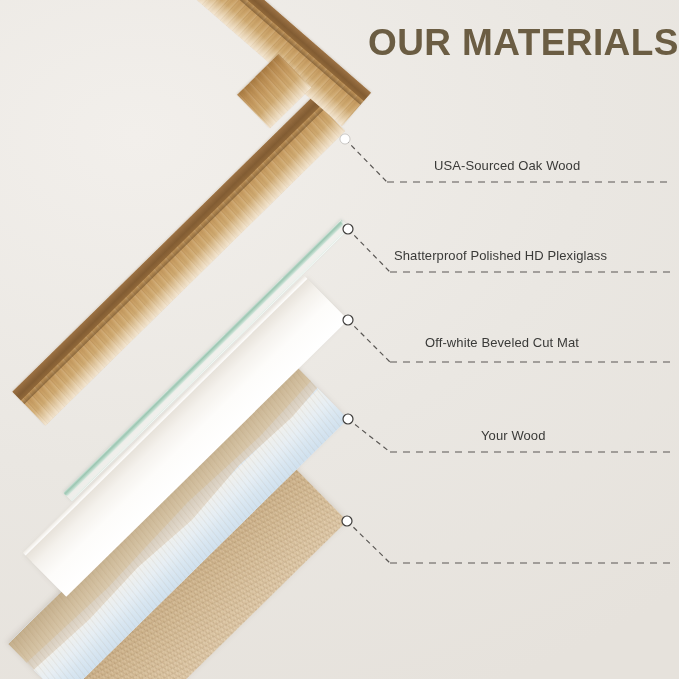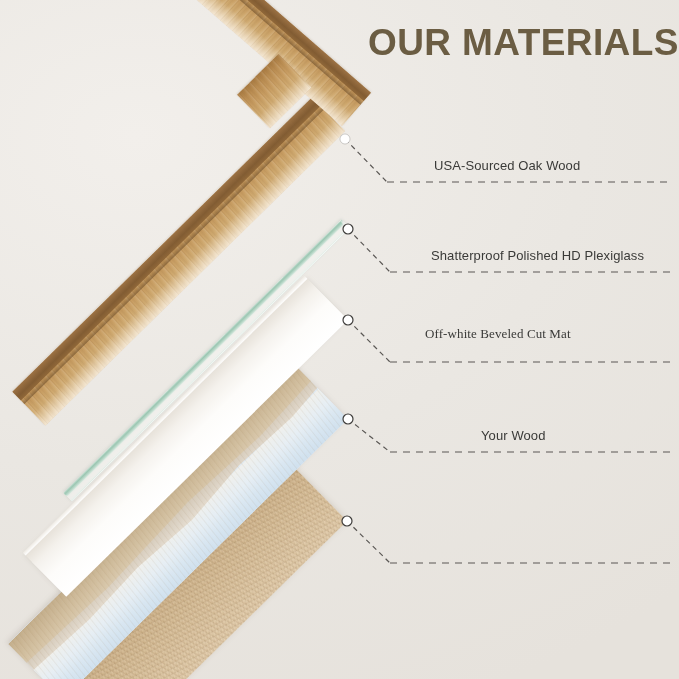--- a/index.html
+++ b/index.html
@@ -301,7 +301,7 @@
 
     <div class="callout-label" style="left:434px; top:158px;">USA-Sourced Oak Wood</div>
 
-    <div class="callout-label" style="left:394px; top:248px;margin-left:37px;">Shatterproof Polished HD Plexiglass</div>
+    <div class="callout-label" style="left:394px; top:248px;">Shatterproof Polished HD Plexiglass</div>
 
     <div class="callout-label" style="left:425px; top:326px;font-family:Liberation Serif, serif;">Off-white Beveled Cut Mat</div>
 

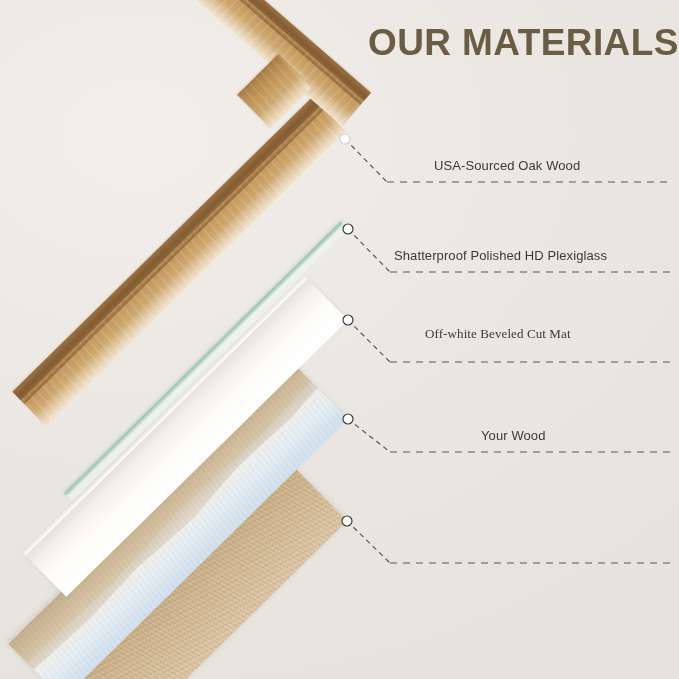--- a/index.html
+++ b/index.html
@@ -303,7 +303,7 @@
 
     <div class="callout-label" style="left:394px; top:248px;">Shatterproof Polished HD Plexiglass</div>
 
-    <div class="callout-label" style="left:425px; top:326px;font-family:Liberation Serif, serif;">Off-white Beveled Cut Mat</div>
+    <div class="callout-label" style="left:425px; top:335px;">Off-white Beveled Cut Mat</div>
 
     <div class="callout-label" style="left:481px; top:428px;">Your Wood</div>
 

